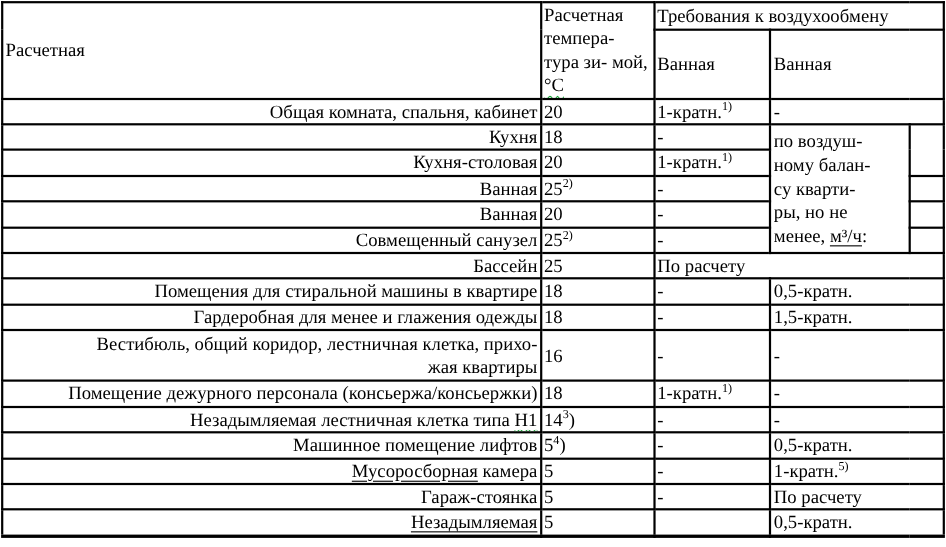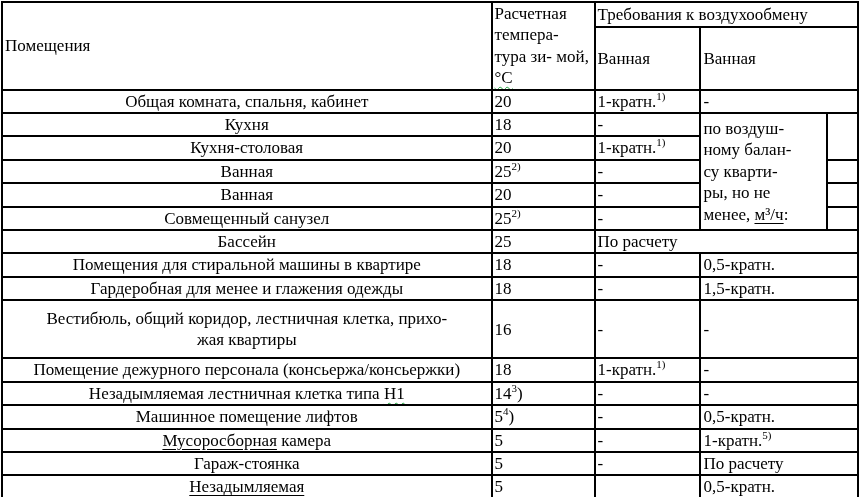--- a/index.html
+++ b/index.html
@@ -77,7 +77,7 @@
     </colgroup>
     <thead>
       <tr class="h1">
-        <th rowspan="2" class="c">Помещения</th>
+        <th rowspan="2" class="c">Расчетная</th>
         <th rowspan="2" class="c"><span>Расчетная
 темпера-
 тура зи-

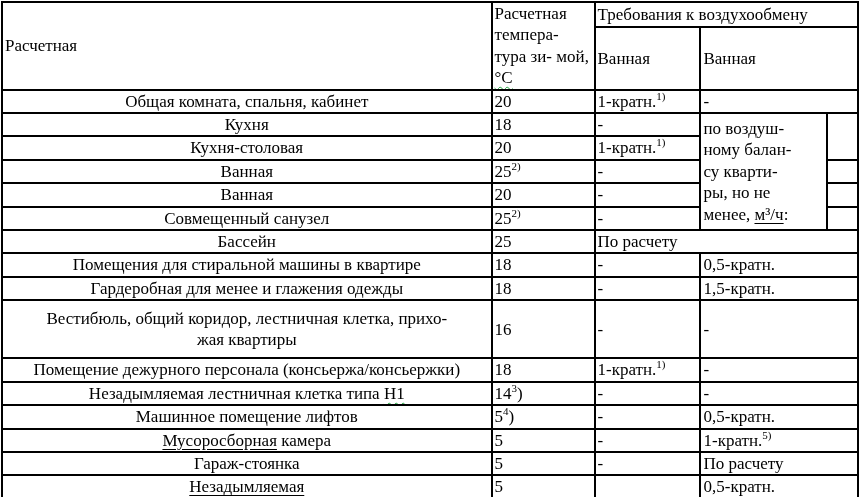--- a/index.html
+++ b/index.html
@@ -39,7 +39,7 @@
   tr.h2 { height: 60px; }
   tbody tr { height: 23px; }
   tbody tr.tall { height: 58px; }
-  .l { text-align: center; padding-left: 4px; white-space: pre-line; }
+  .l { text-align: right; padding-left: 4px; white-space: pre-line; }
   .c { text-align: left; }
   .note { line-height: 1.3; white-space: pre-line; margin-left: 33px; }
   sup.sp {

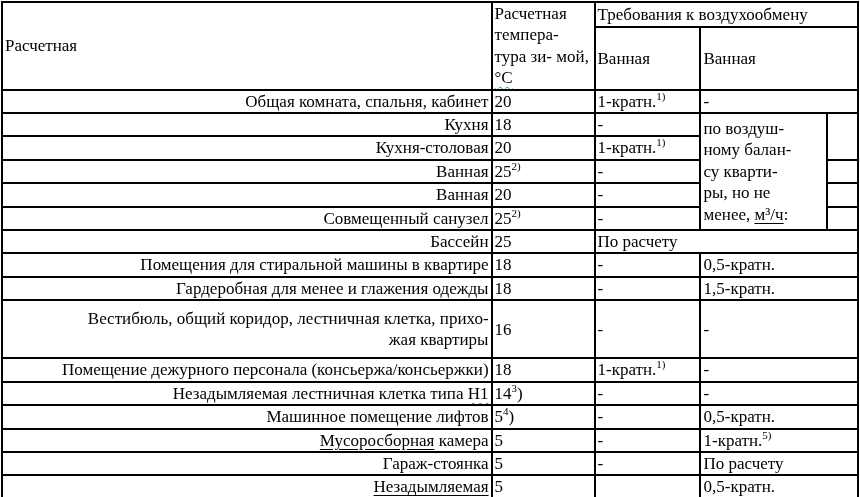--- a/index.html
+++ b/index.html
@@ -38,7 +38,7 @@
   tr.h1 { height: 24px; }
   tr.h2 { height: 60px; }
   tbody tr { height: 23px; }
-  tbody tr.tall { height: 58px; }
+  tbody tr.tall { height: 46px; }
   .l { text-align: right; padding-left: 4px; white-space: pre-line; }
   .c { text-align: left; }
   .note { line-height: 1.3; white-space: pre-line; margin-left: 33px; }

